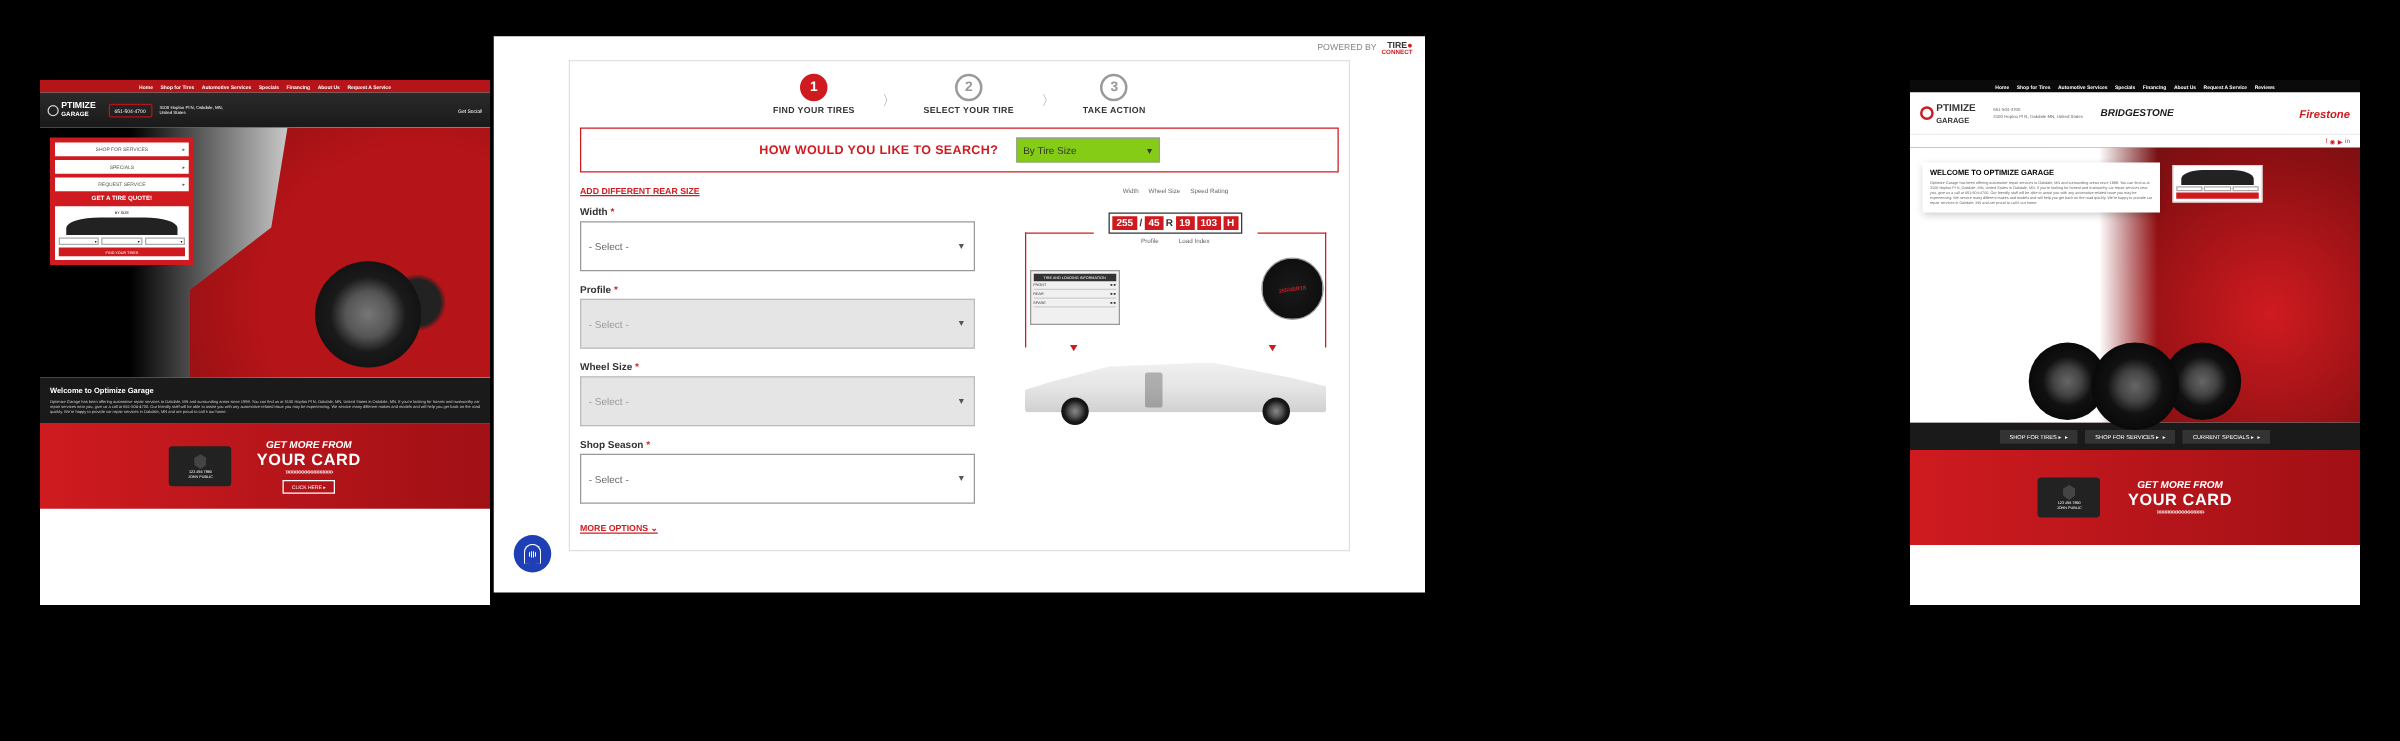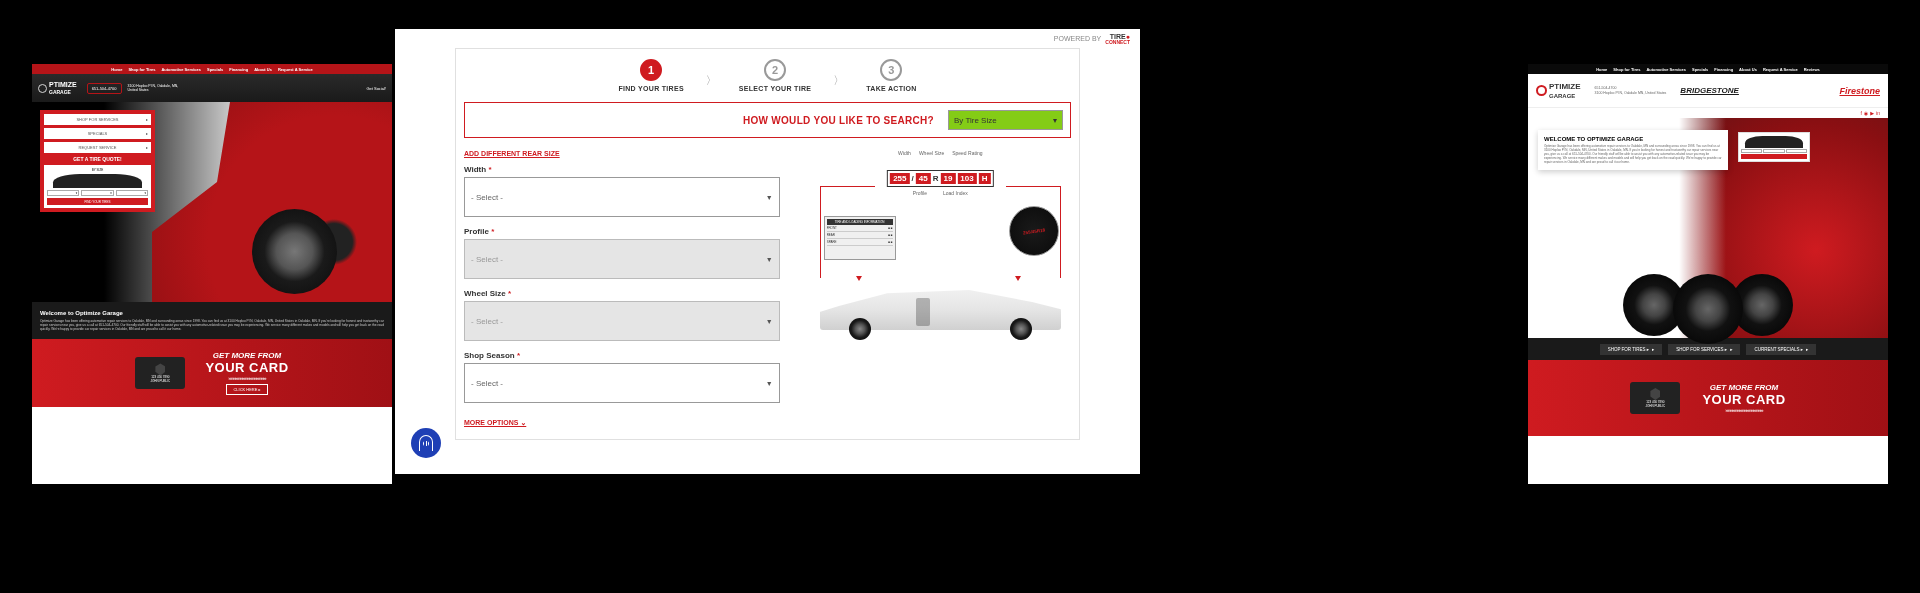--- a/index.html
+++ b/index.html
@@ -271,7 +271,7 @@
 .rp-logo { display:flex;align-items:center;gap:2px;font-size:8px;font-weight:900;color:#333; }
 .rp-logo .ring{width:11px;height:11px;border:2px solid #cf1b20;border-radius:50%;}
 .rp-hdr-info{font-size:3.5px;color:#666;display:flex;flex-direction:column;gap:1px;}
-.rp-brand{font-weight:900;font-style:italic;text-decoration:underline;}
+.rp-brand{font-weight:900;font-style:italic;}
 .rp-brand.b1{font-size:8px;color:#1a1a1a;}
 .rp-brand.b2{font-size:9px;color:#cf1b20;margin-left:auto;}
 .rp-social{display:flex;gap:2px;color:#cf1b20;font-size:5px;}

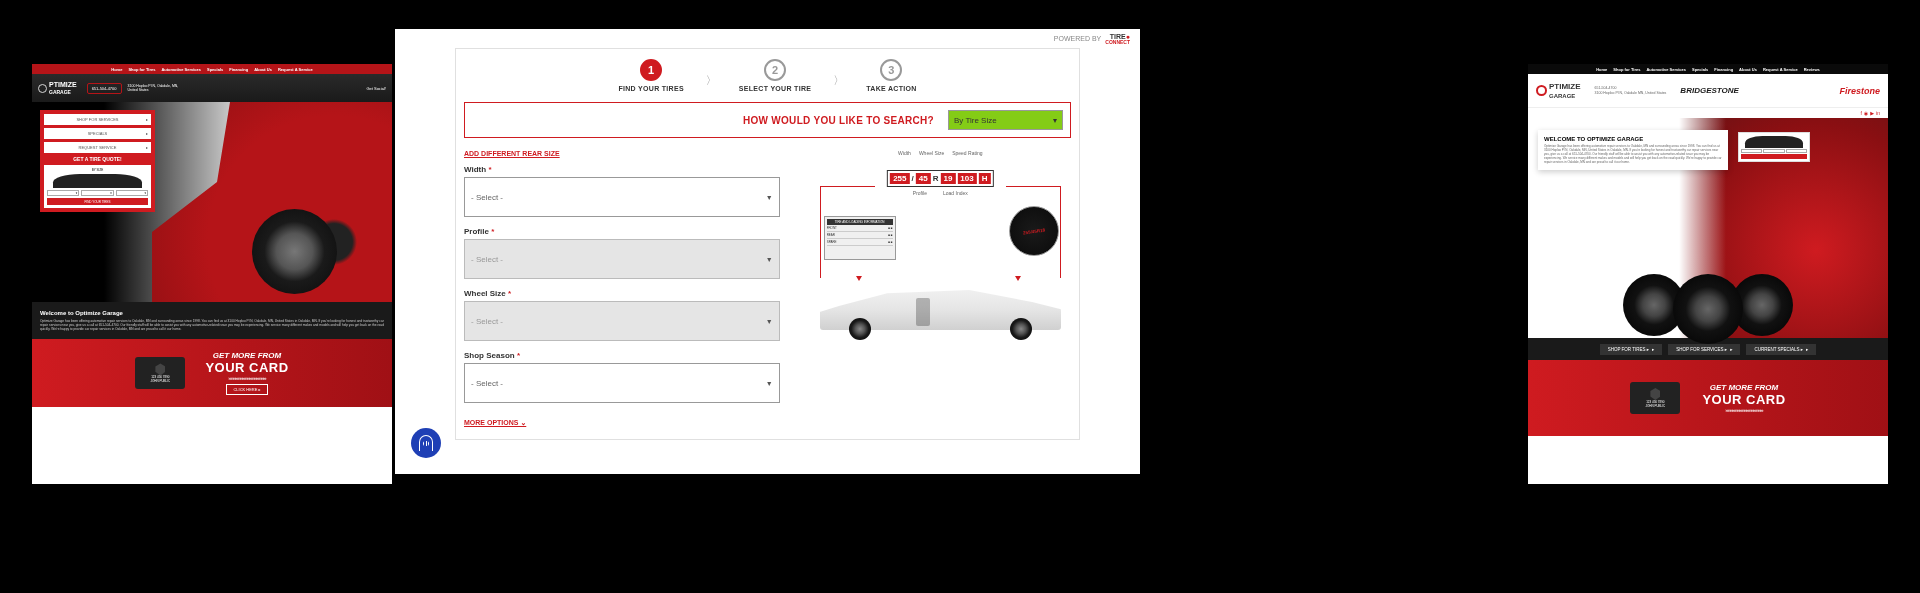--- a/index.html
+++ b/index.html
@@ -174,7 +174,7 @@
 .cw-search-bar {
   margin: 0 8px;
   border:1px solid #cf1b20;
-  display:flex;align-items:center;justify-content:flex-end;gap:14px;padding:7px;
+  display:flex;align-items:center;justify-content:center;gap:14px;padding:7px;
 }
 .cw-search-label { color:#cf1b20;font-weight:bold;font-size:10px;letter-spacing:0.3px; }
 .cw-search-select {

